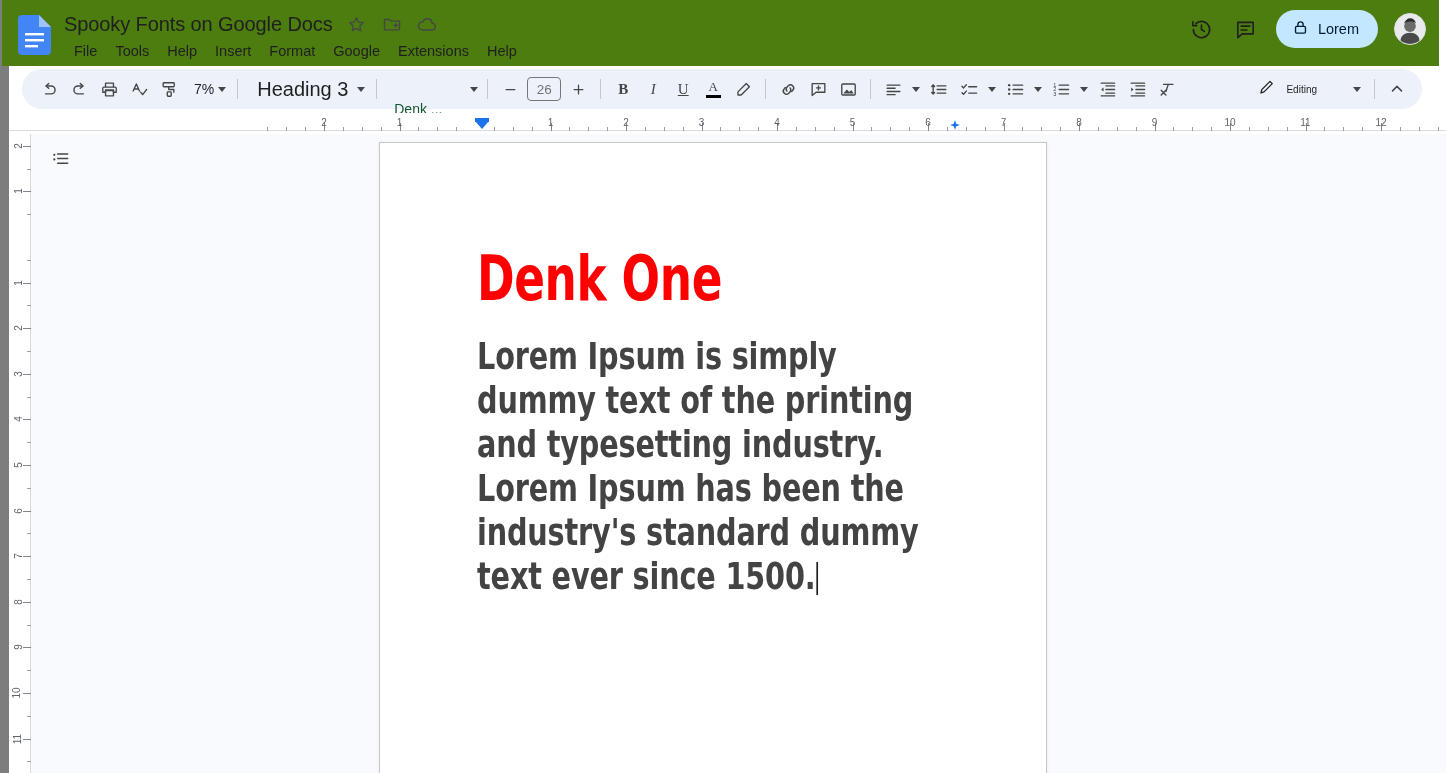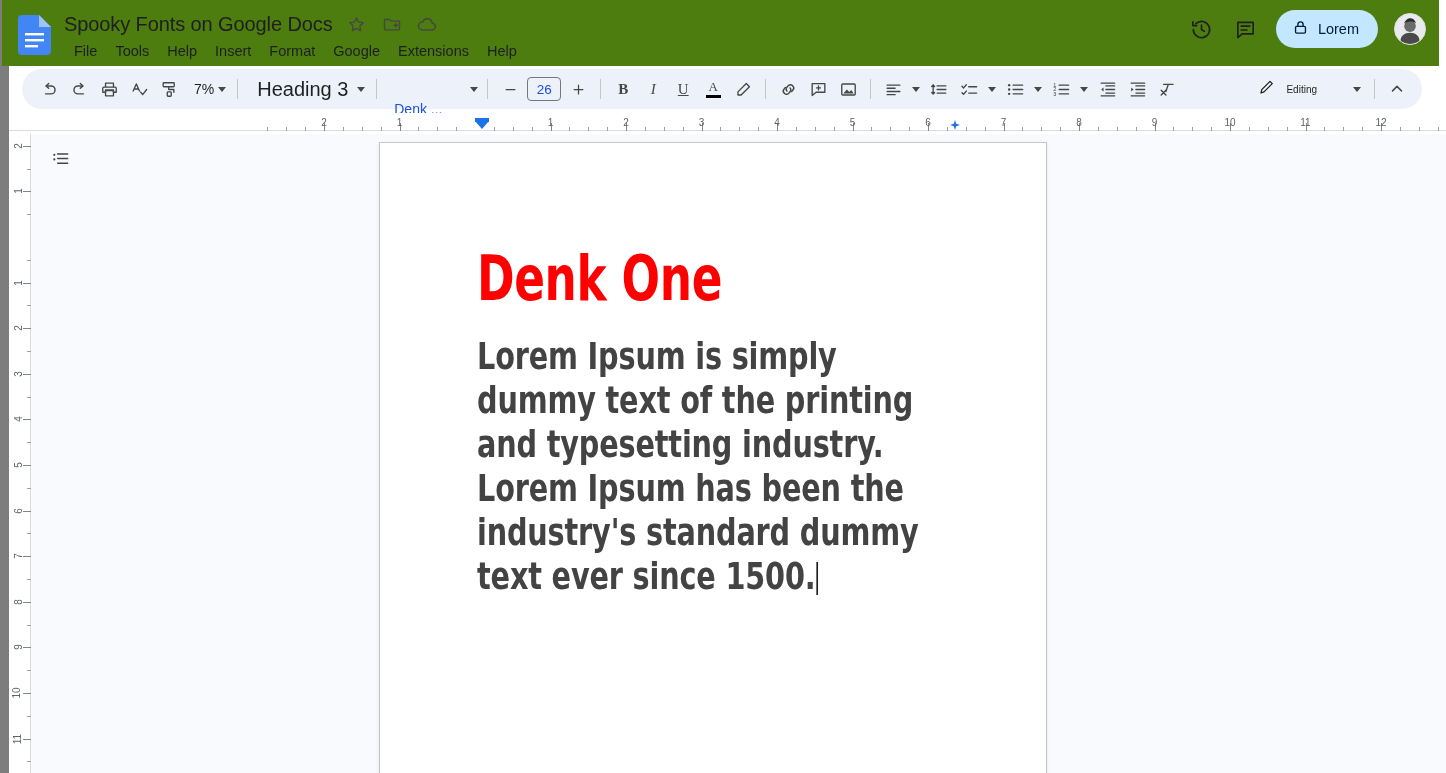--- a/index.html
+++ b/index.html
@@ -124,7 +124,7 @@
     width: 34px; height: 24px;
     border: 1px solid #747775; border-radius: 4px;
     background: transparent;
-    font-size: 13.5px; color: #1d4ed8; text-align: center;
+    font-size: 13.5px; color: #737373; text-align: center;
     font-family: inherit;
     display: flex; align-items: center; justify-content: center;
     cursor: text;

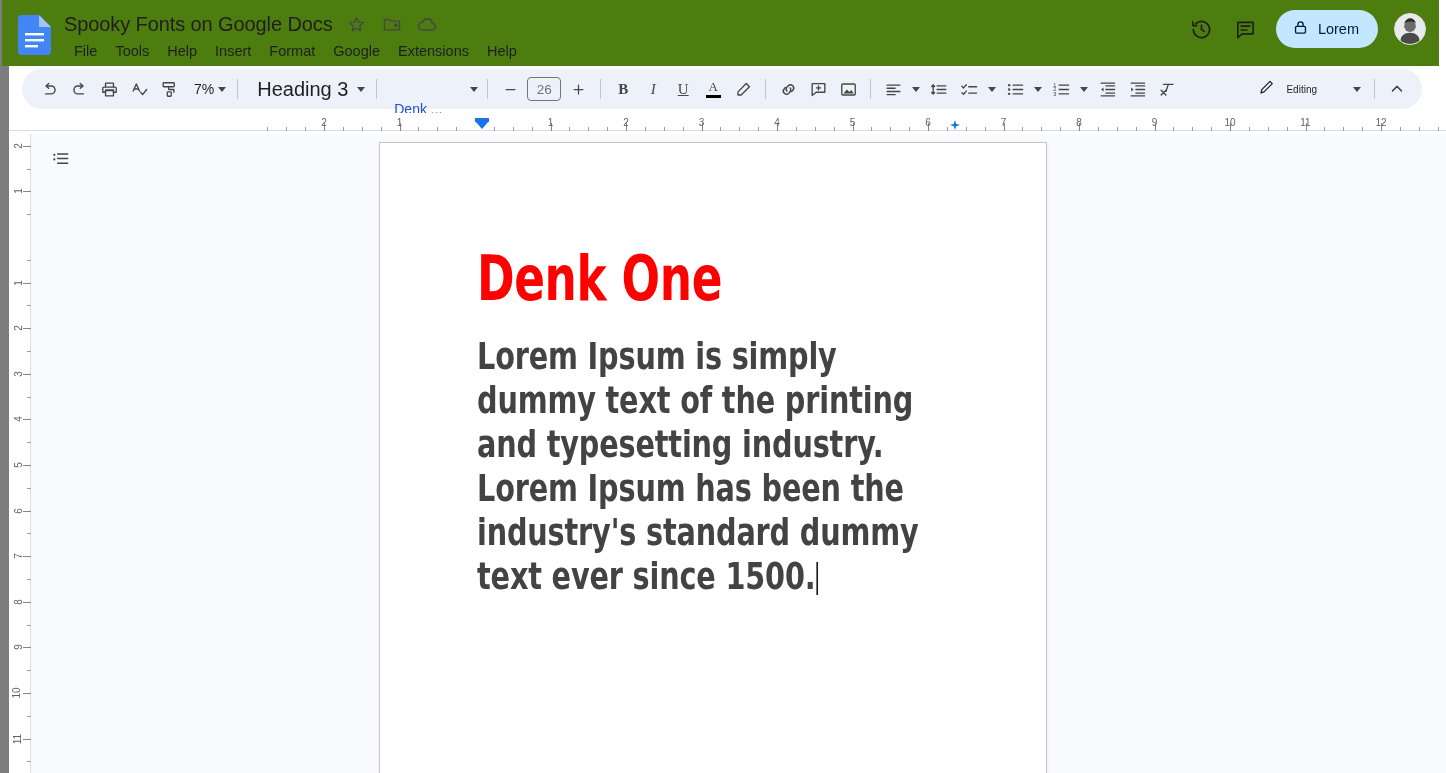--- a/index.html
+++ b/index.html
@@ -117,7 +117,7 @@
     width: 96px; height: 30px; padding: 0 2px 0 10px;
     border-radius: 4px; cursor: pointer; flex: none;
   }
-  .tb-font-label { font-size: 14px; color: #1d4ed8; white-space: nowrap;
+  .tb-font-label { font-size: 14px; color: #14532d; white-space: nowrap;
                    overflow: hidden; text-overflow: ellipsis; margin-top: 40px; }
   .size-group { display: flex; align-items: center; gap: 2px; flex: none; }
   .size-box {

